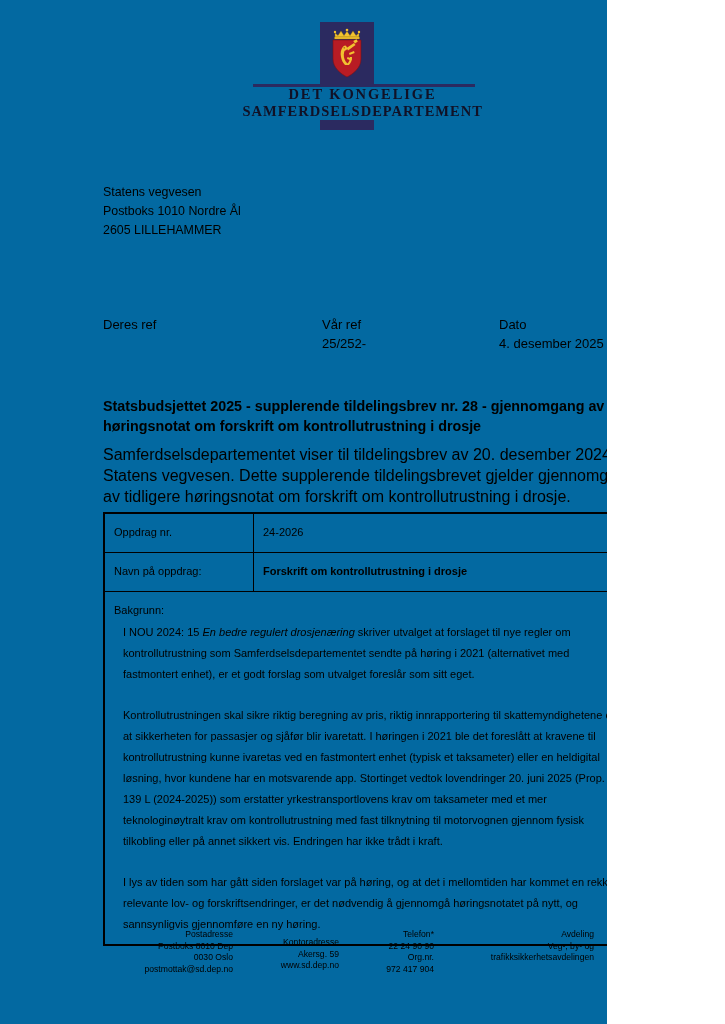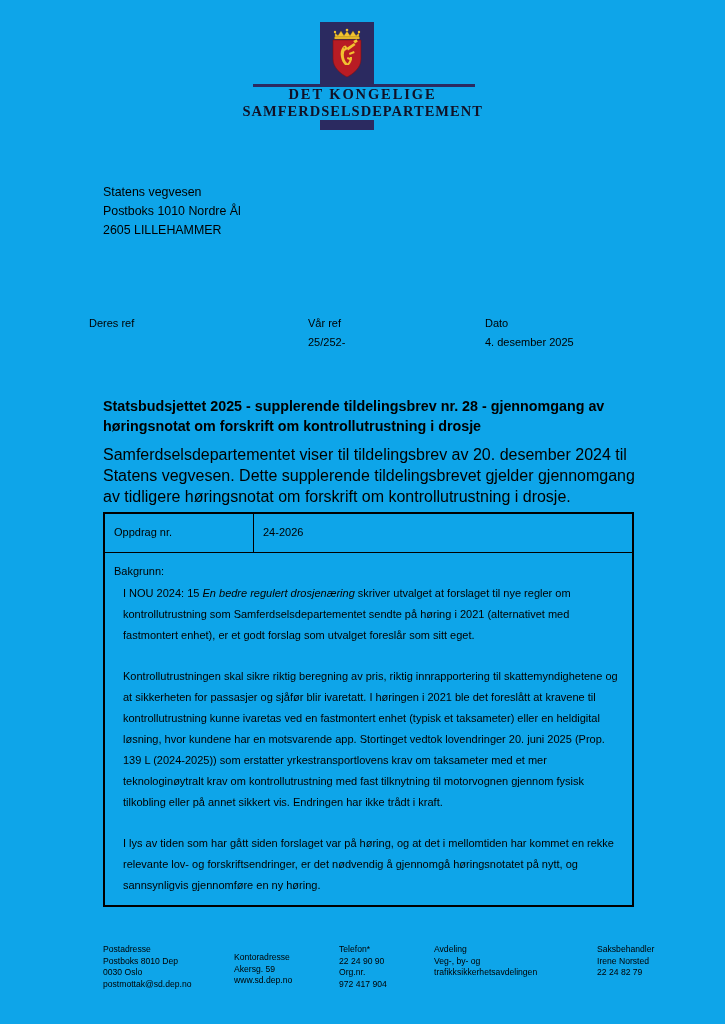--- a/index.html
+++ b/index.html
@@ -13,9 +13,9 @@
   }
   .page {
     position: relative;
-    width: 725px;
+    width: 607px;
     height: 1024px;
-    background: #0ea5e9;
+    background: #0369a1;
     overflow: hidden;
     box-sizing: border-box;
   }

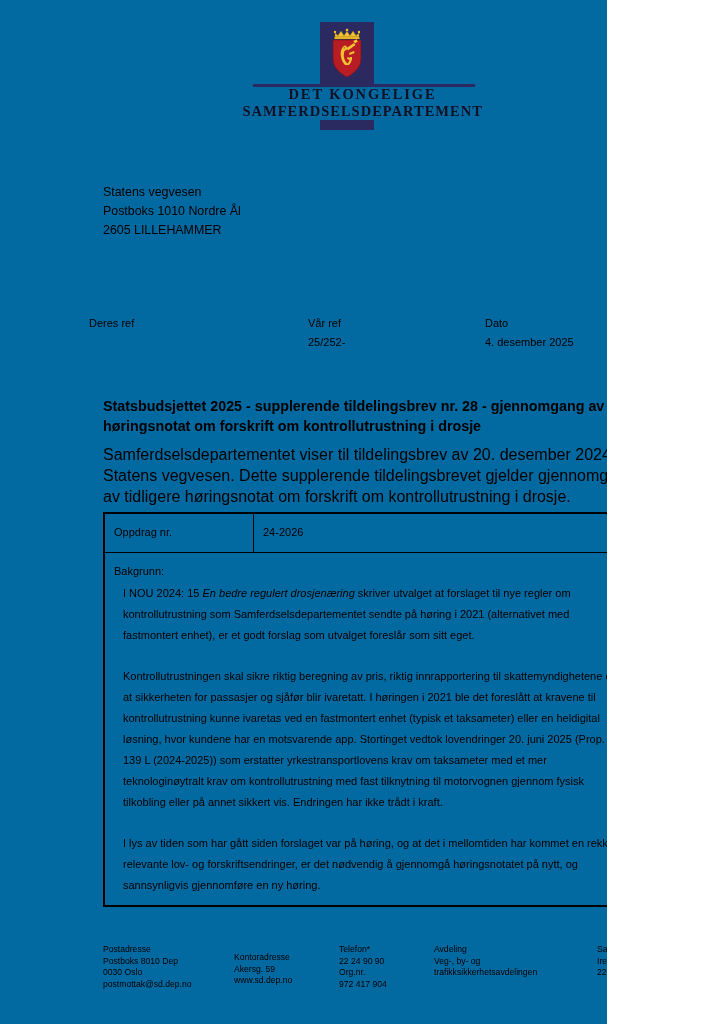--- a/index.html
+++ b/index.html
@@ -104,10 +104,10 @@
   
   .refs {
     position: absolute;
-    left: 89px;
+    left: 103px;
     top: 317px;
     width: 540px;
-    font-size: 11px;
+    font-size: 13px;
   }
   .ref-head, .ref-vals {
     position: relative;

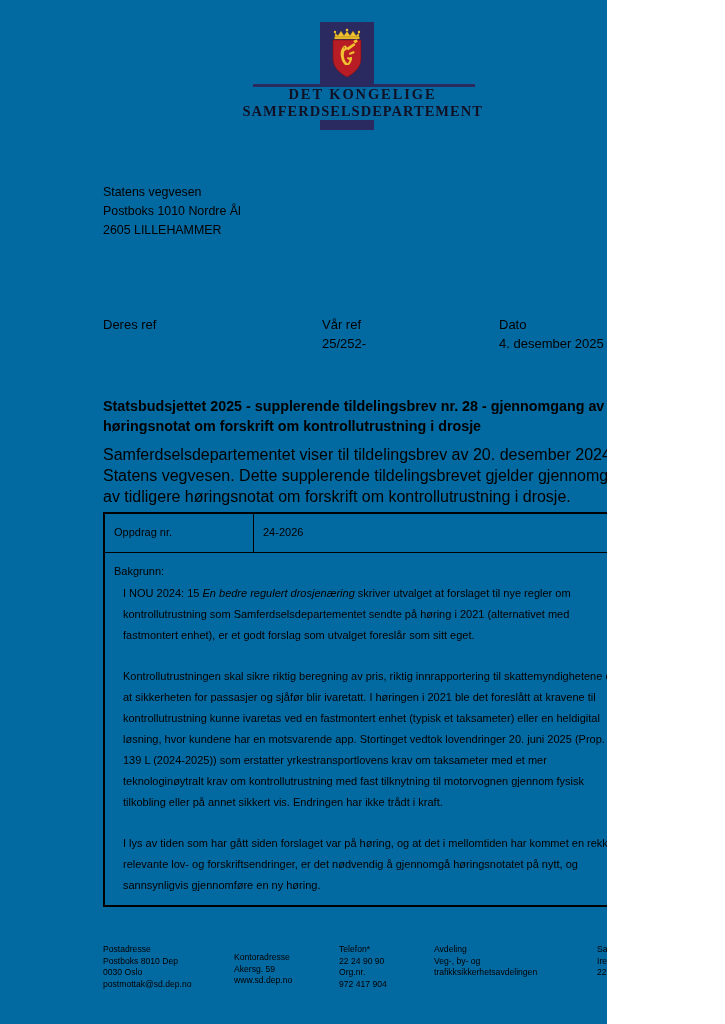--- a/index.html
+++ b/index.html
@@ -260,6 +260,10 @@
         <tr>
           <td class="cell-label">Oppdrag nr.</td>
           <td>24-2026</td>
+        </tr>
+        <tr>
+          <td class="cell-label">Navn på oppdrag:</td>
+          <td class="cell-strong">Forskrift om kontrollutrustning i drosje</td>
         </tr>
         <tr>
           <td class="cell-full" colspan="2">

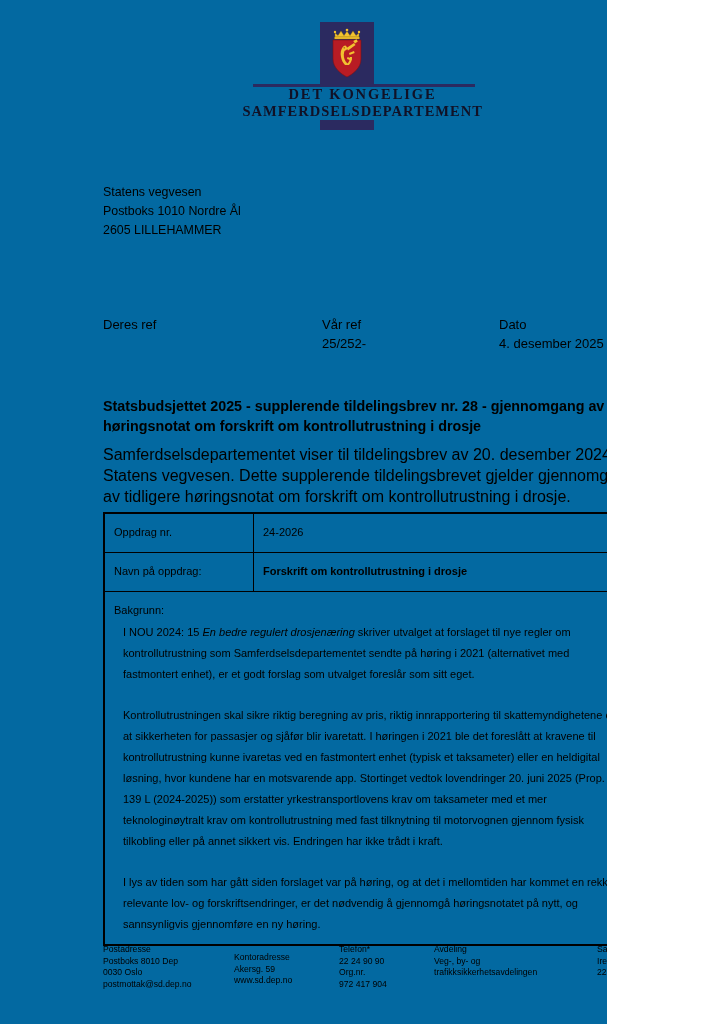--- a/index.html
+++ b/index.html
@@ -185,7 +185,8 @@
   }
   .footer-col {
     position: absolute;
-    top: 15px;
+    top: 0;
+    text-align: right;
   }
   .fc1 { left: 0px;   width: 130px; }
   .fc2 { left: 131px; width: 105px; margin-top: 8px; }

